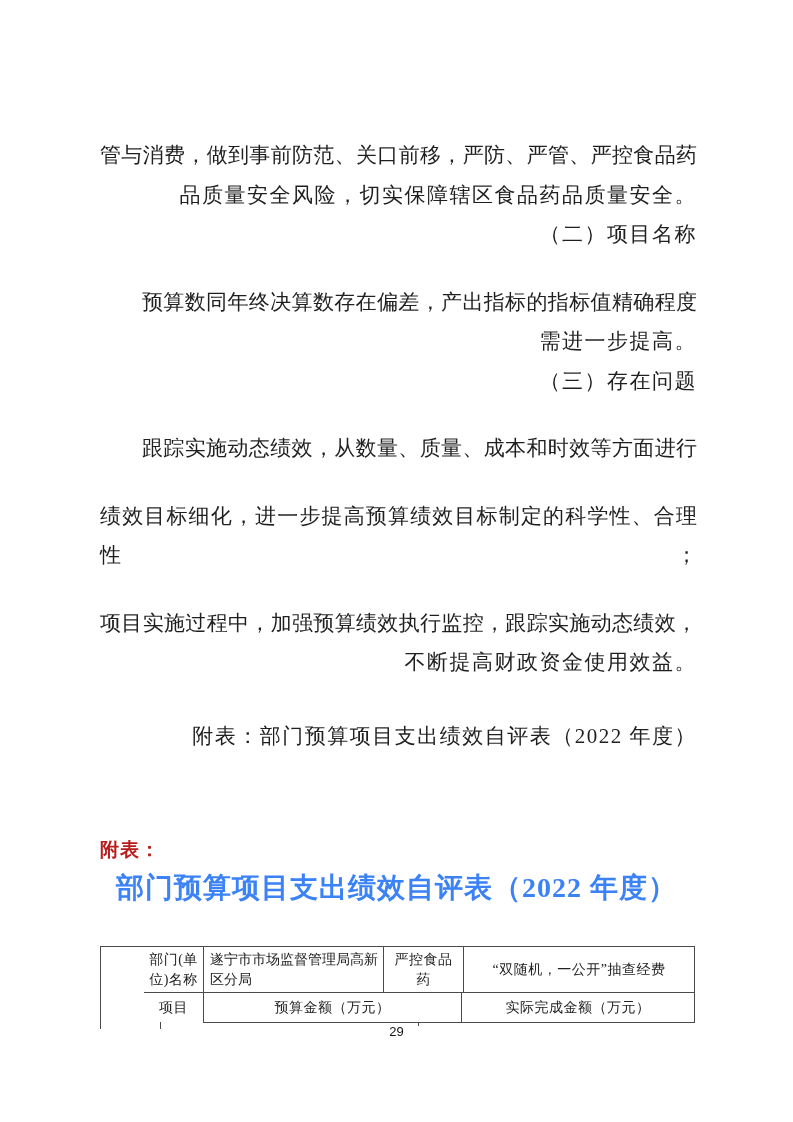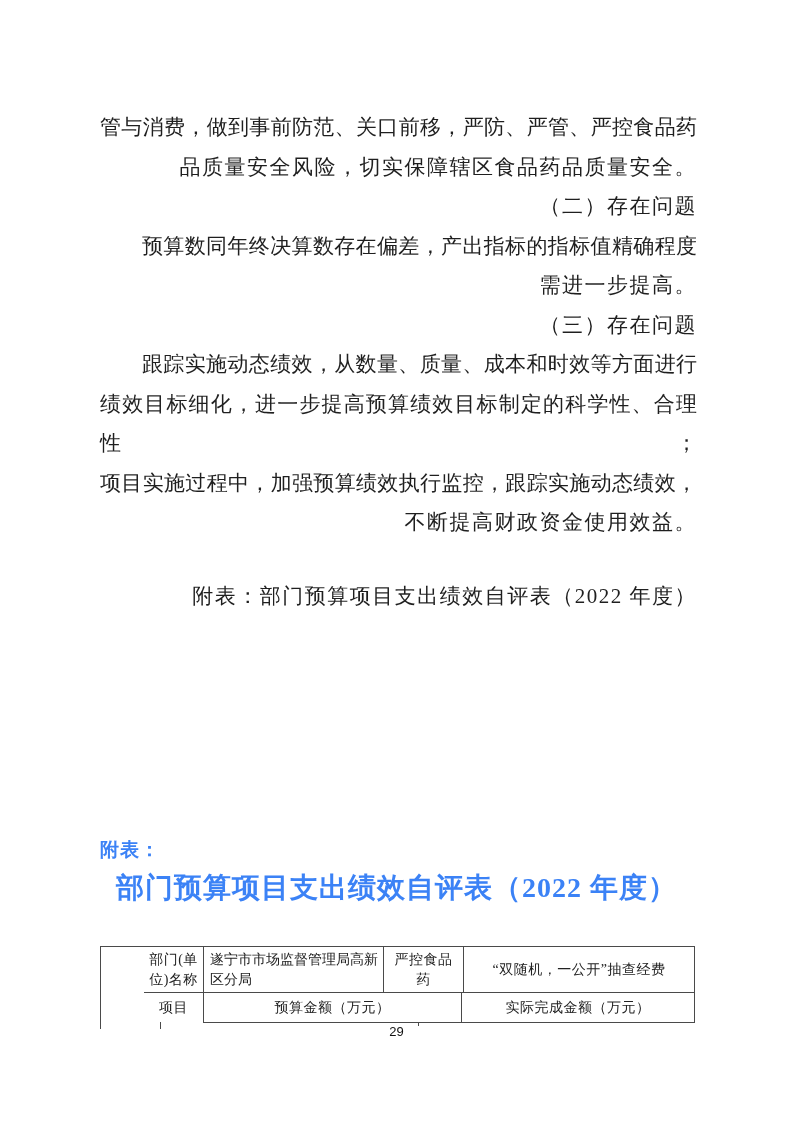--- a/index.html
+++ b/index.html
@@ -27,6 +27,7 @@
     letter-spacing: normal;
     text-align: justify;
     text-align-last: justify;
+    margin-top: 28px;
   }
   .line.indent { padding-left: 42px; }
   .line.gap-above { margin-top: 34px; }

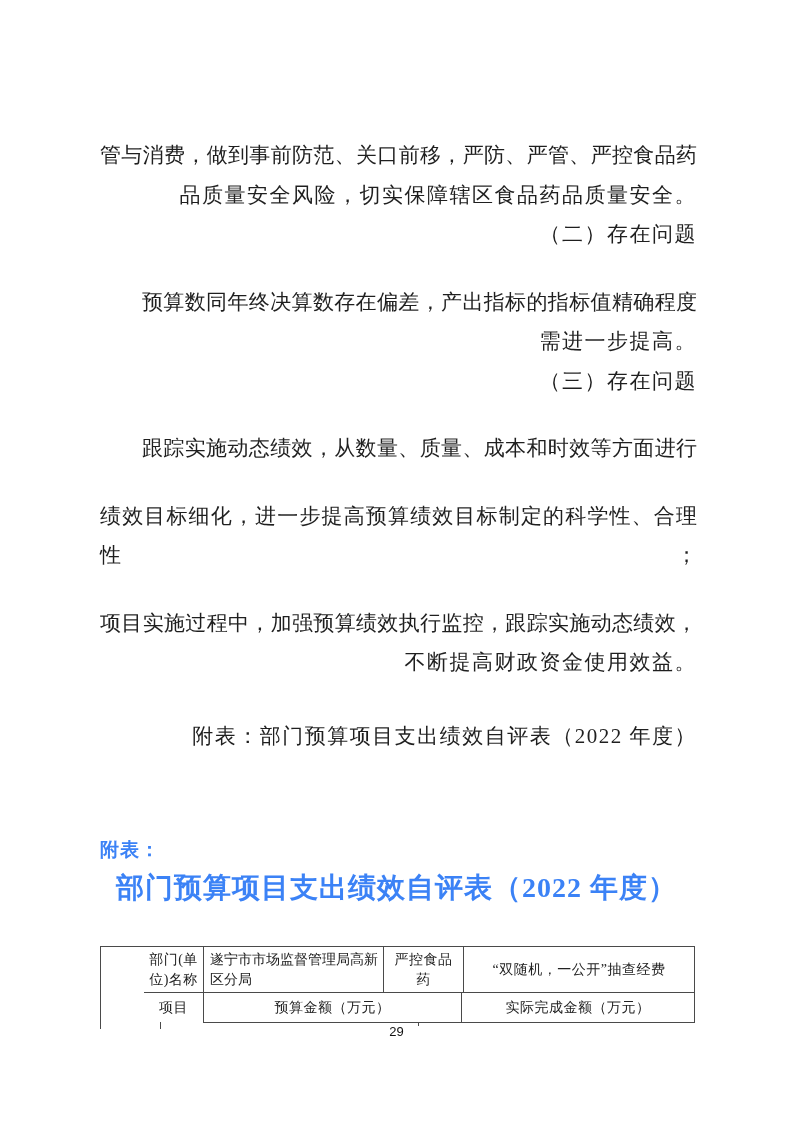--- a/index.html
+++ b/index.html
@@ -119,7 +119,7 @@
   <div class="body-text">
     <div class="line fill">管与消费，做到事前防范、关口前移，严防、严管、严控食品药</div>
     <div class="line">品质量安全风险，切实保障辖区食品药品质量安全。</div>
-    <div class="line indent">（二）存在问题</div>
+    <div class="line indent">（二）项目名称</div>
     <div class="line indent fill">预算数同年终决算数存在偏差，产出指标的指标值精确程度</div>
     <div class="line">需进一步提高。</div>
     <div class="line indent">（三）存在问题</div>

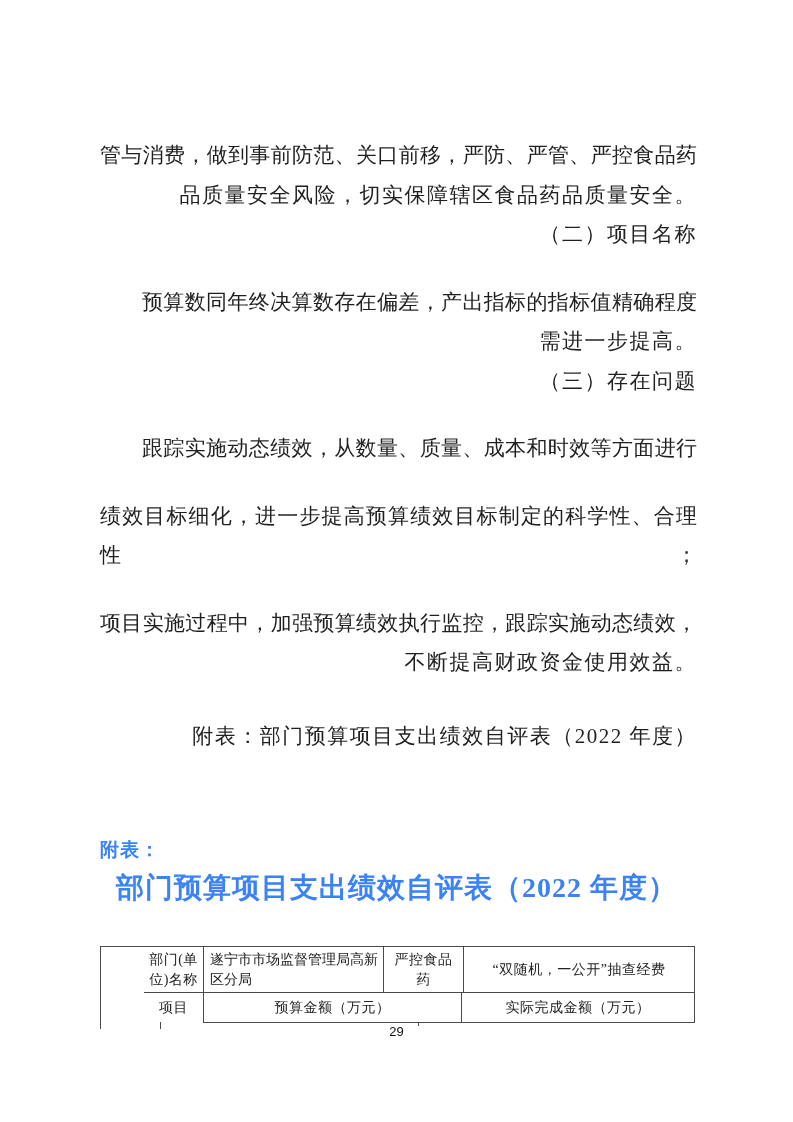--- a/index.html
+++ b/index.html
@@ -40,7 +40,7 @@
     font-weight: 700;
     font-size: 19px;
     letter-spacing: 1px;
-    color: #3b82f6;
+    color: #b91c1c;
   }
   .appendix-title {
     position: absolute;

